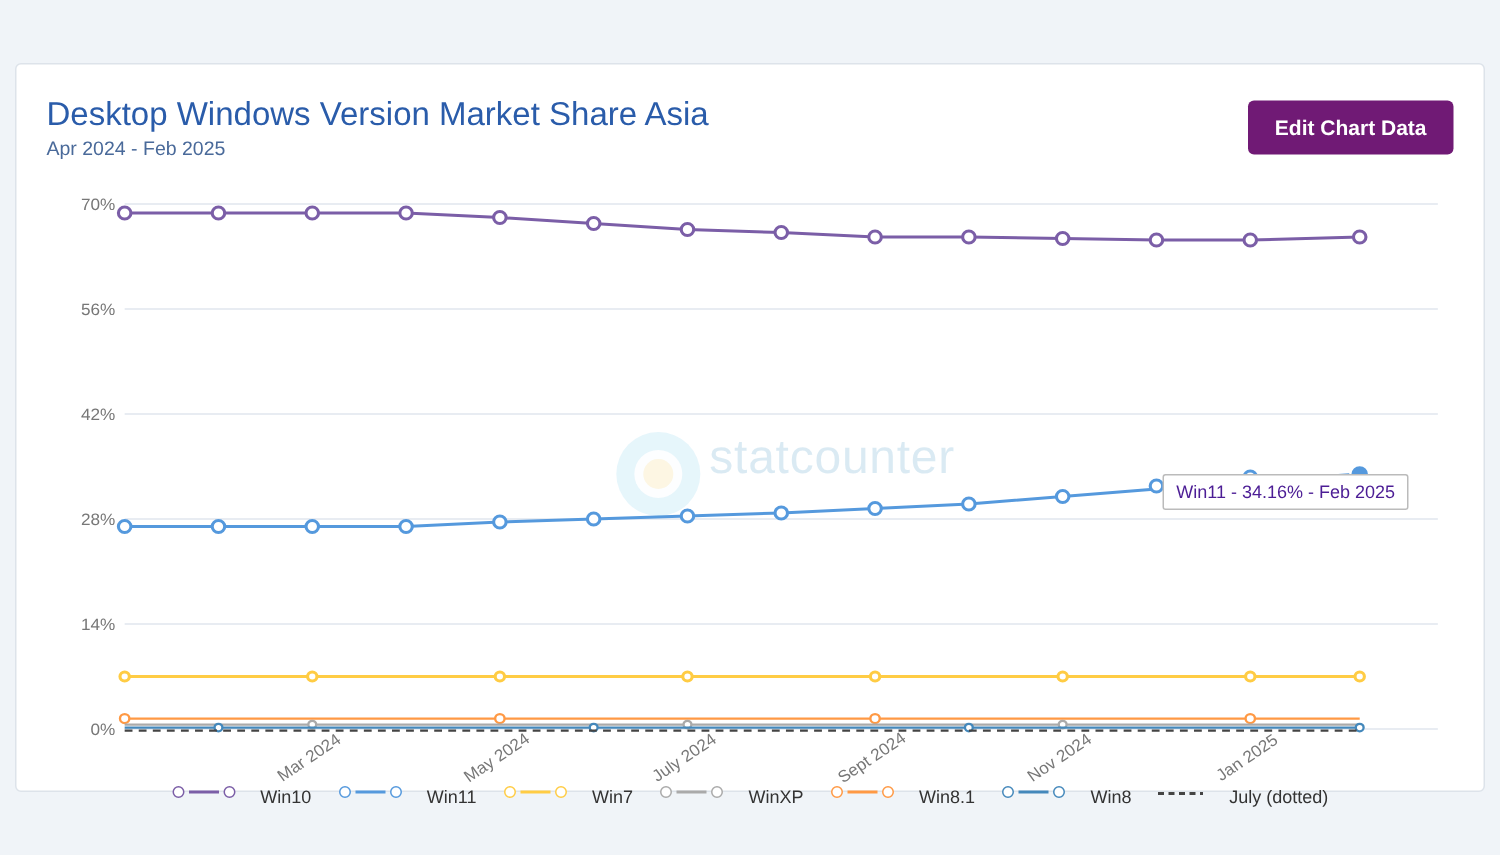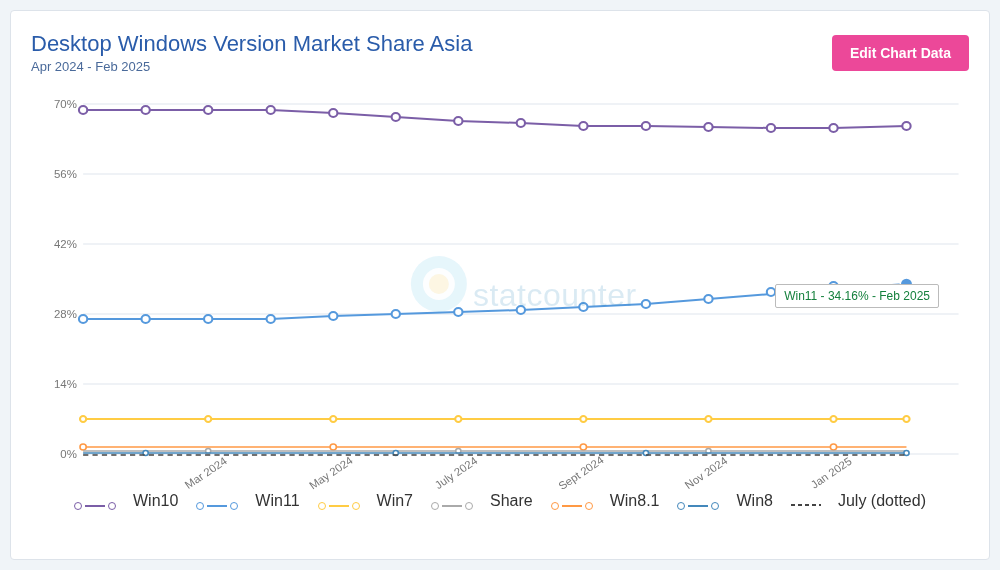--- a/index.html
+++ b/index.html
@@ -18,7 +18,7 @@
       border: 1px solid #dde3ea;
       border-radius: 4px;
       width: 980px;
-      height: 550px;
+      height: 486px;
       padding: 20px 20px 16px 20px;
       position: relative;
     }

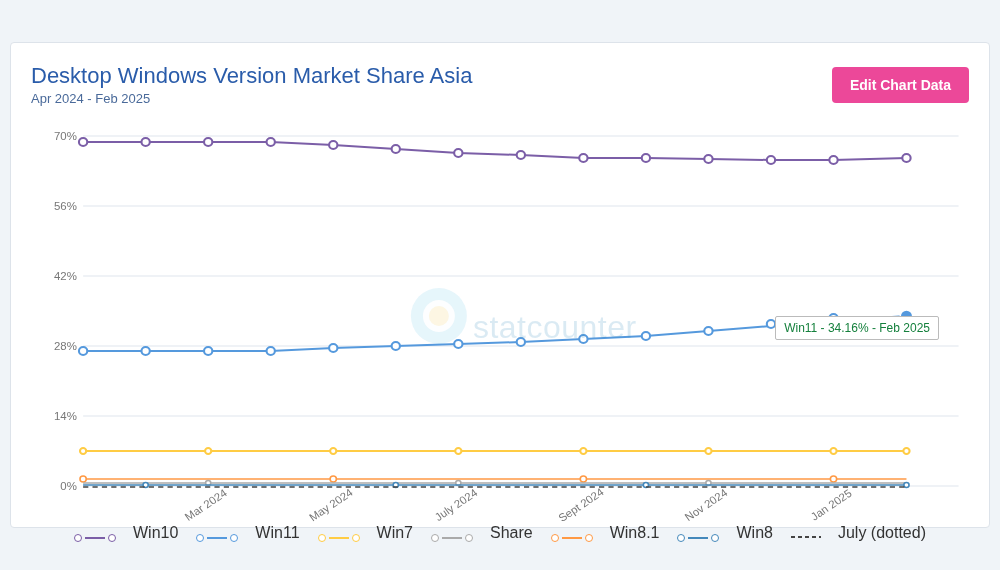--- a/index.html
+++ b/index.html
@@ -41,7 +41,7 @@
       margin-top: 2px;
     }
     .edit-btn {
-      background: #ec4899;
+      background: #701a75;
       color: #fff;
       border: none;
       border-radius: 4px;

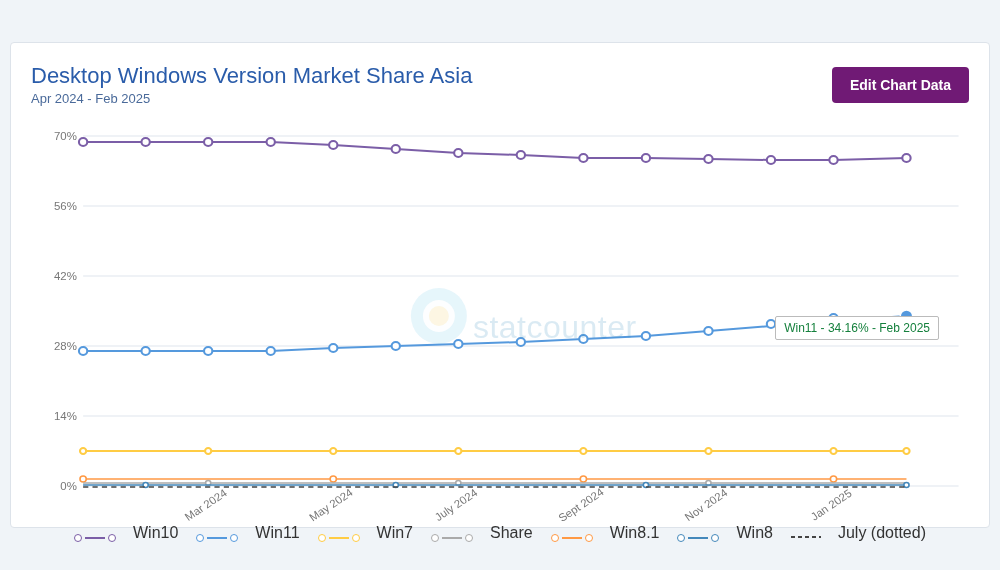--- a/index.html
+++ b/index.html
@@ -72,7 +72,7 @@
       left: 50%;
       transform: translate(-40%, -50%);
       display: flex;
-      align-items: flex-end;
+      align-items: flex-start;
       gap: 4px;
       opacity: 0.18;
       pointer-events: none;

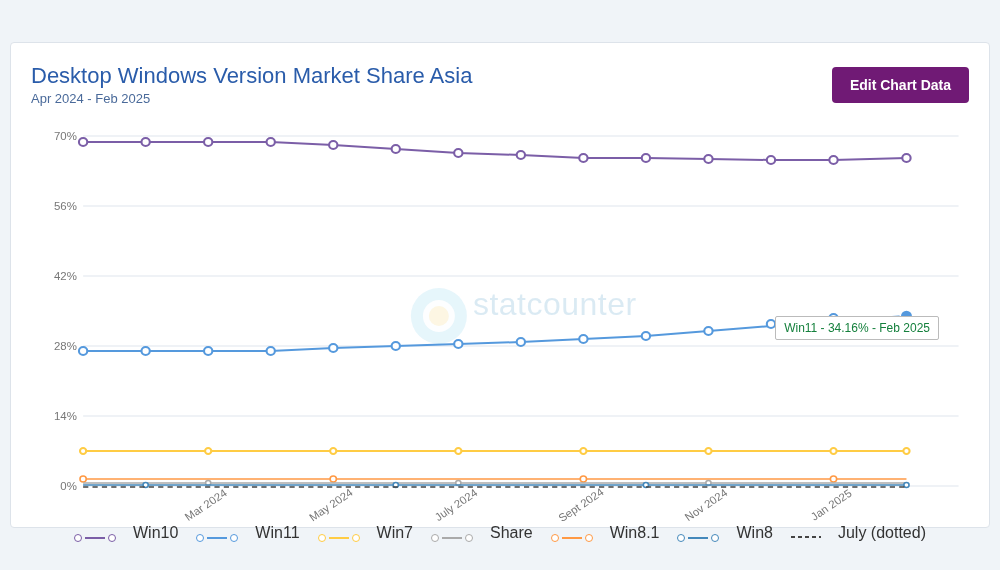--- a/index.html
+++ b/index.html
@@ -96,7 +96,7 @@
       border: 1px solid #bbb;
       padding: 4px 8px;
       font-size: 12px;
-      color: #15803d;
+      color: #4c1d95;
       border-radius: 2px;
       pointer-events: none;
       white-space: nowrap;

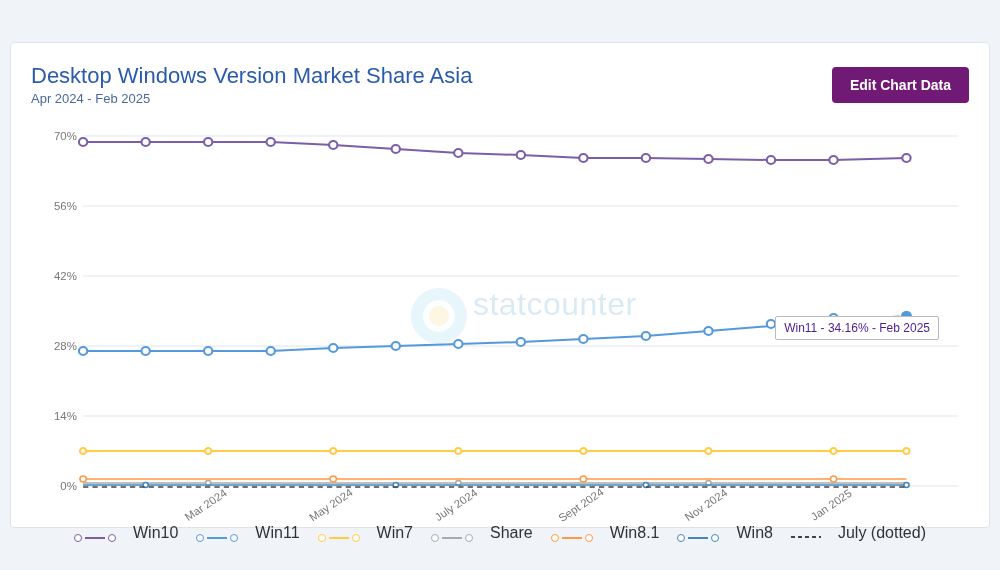--- a/index.html
+++ b/index.html
@@ -113,9 +113,9 @@
     }
     .legend-item {
       display: flex;
-      align-items: flex-end;
+      align-items: flex-start;
       gap: 17px;
-      font-size: 16px;
+      font-size: 12px;
       color: #333;
       cursor: pointer;
     }

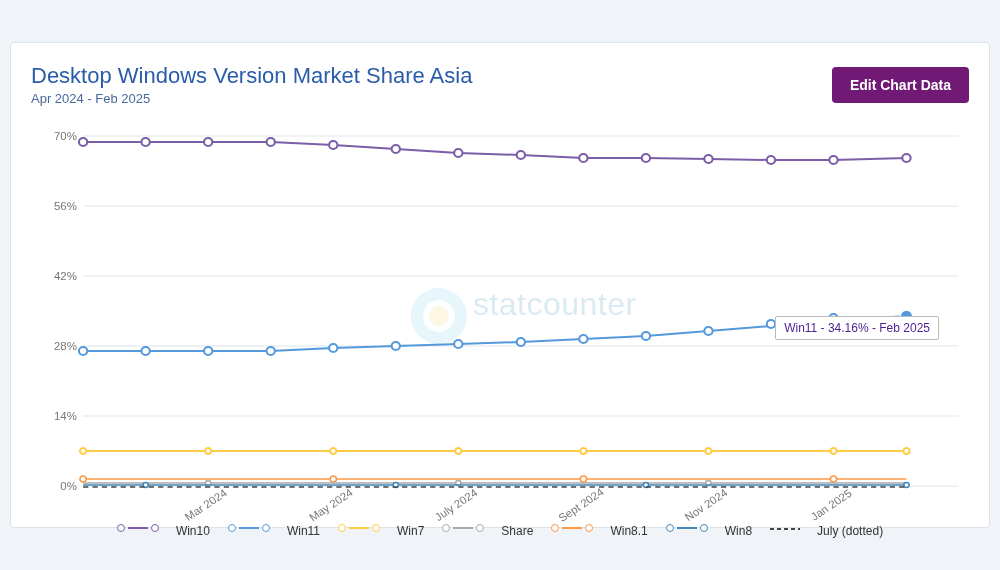--- a/index.html
+++ b/index.html
@@ -294,7 +294,7 @@
         <span class="legend-line" style="background:#aaaaaa;"></span>
         <span class="legend-dot" style="color:#aaaaaa; border-color:#aaaaaa;"></span>
       </div>
-      <span>Share</span>
+      <span>WinXP</span>
     </div>
 
     <div class="legend-item">

